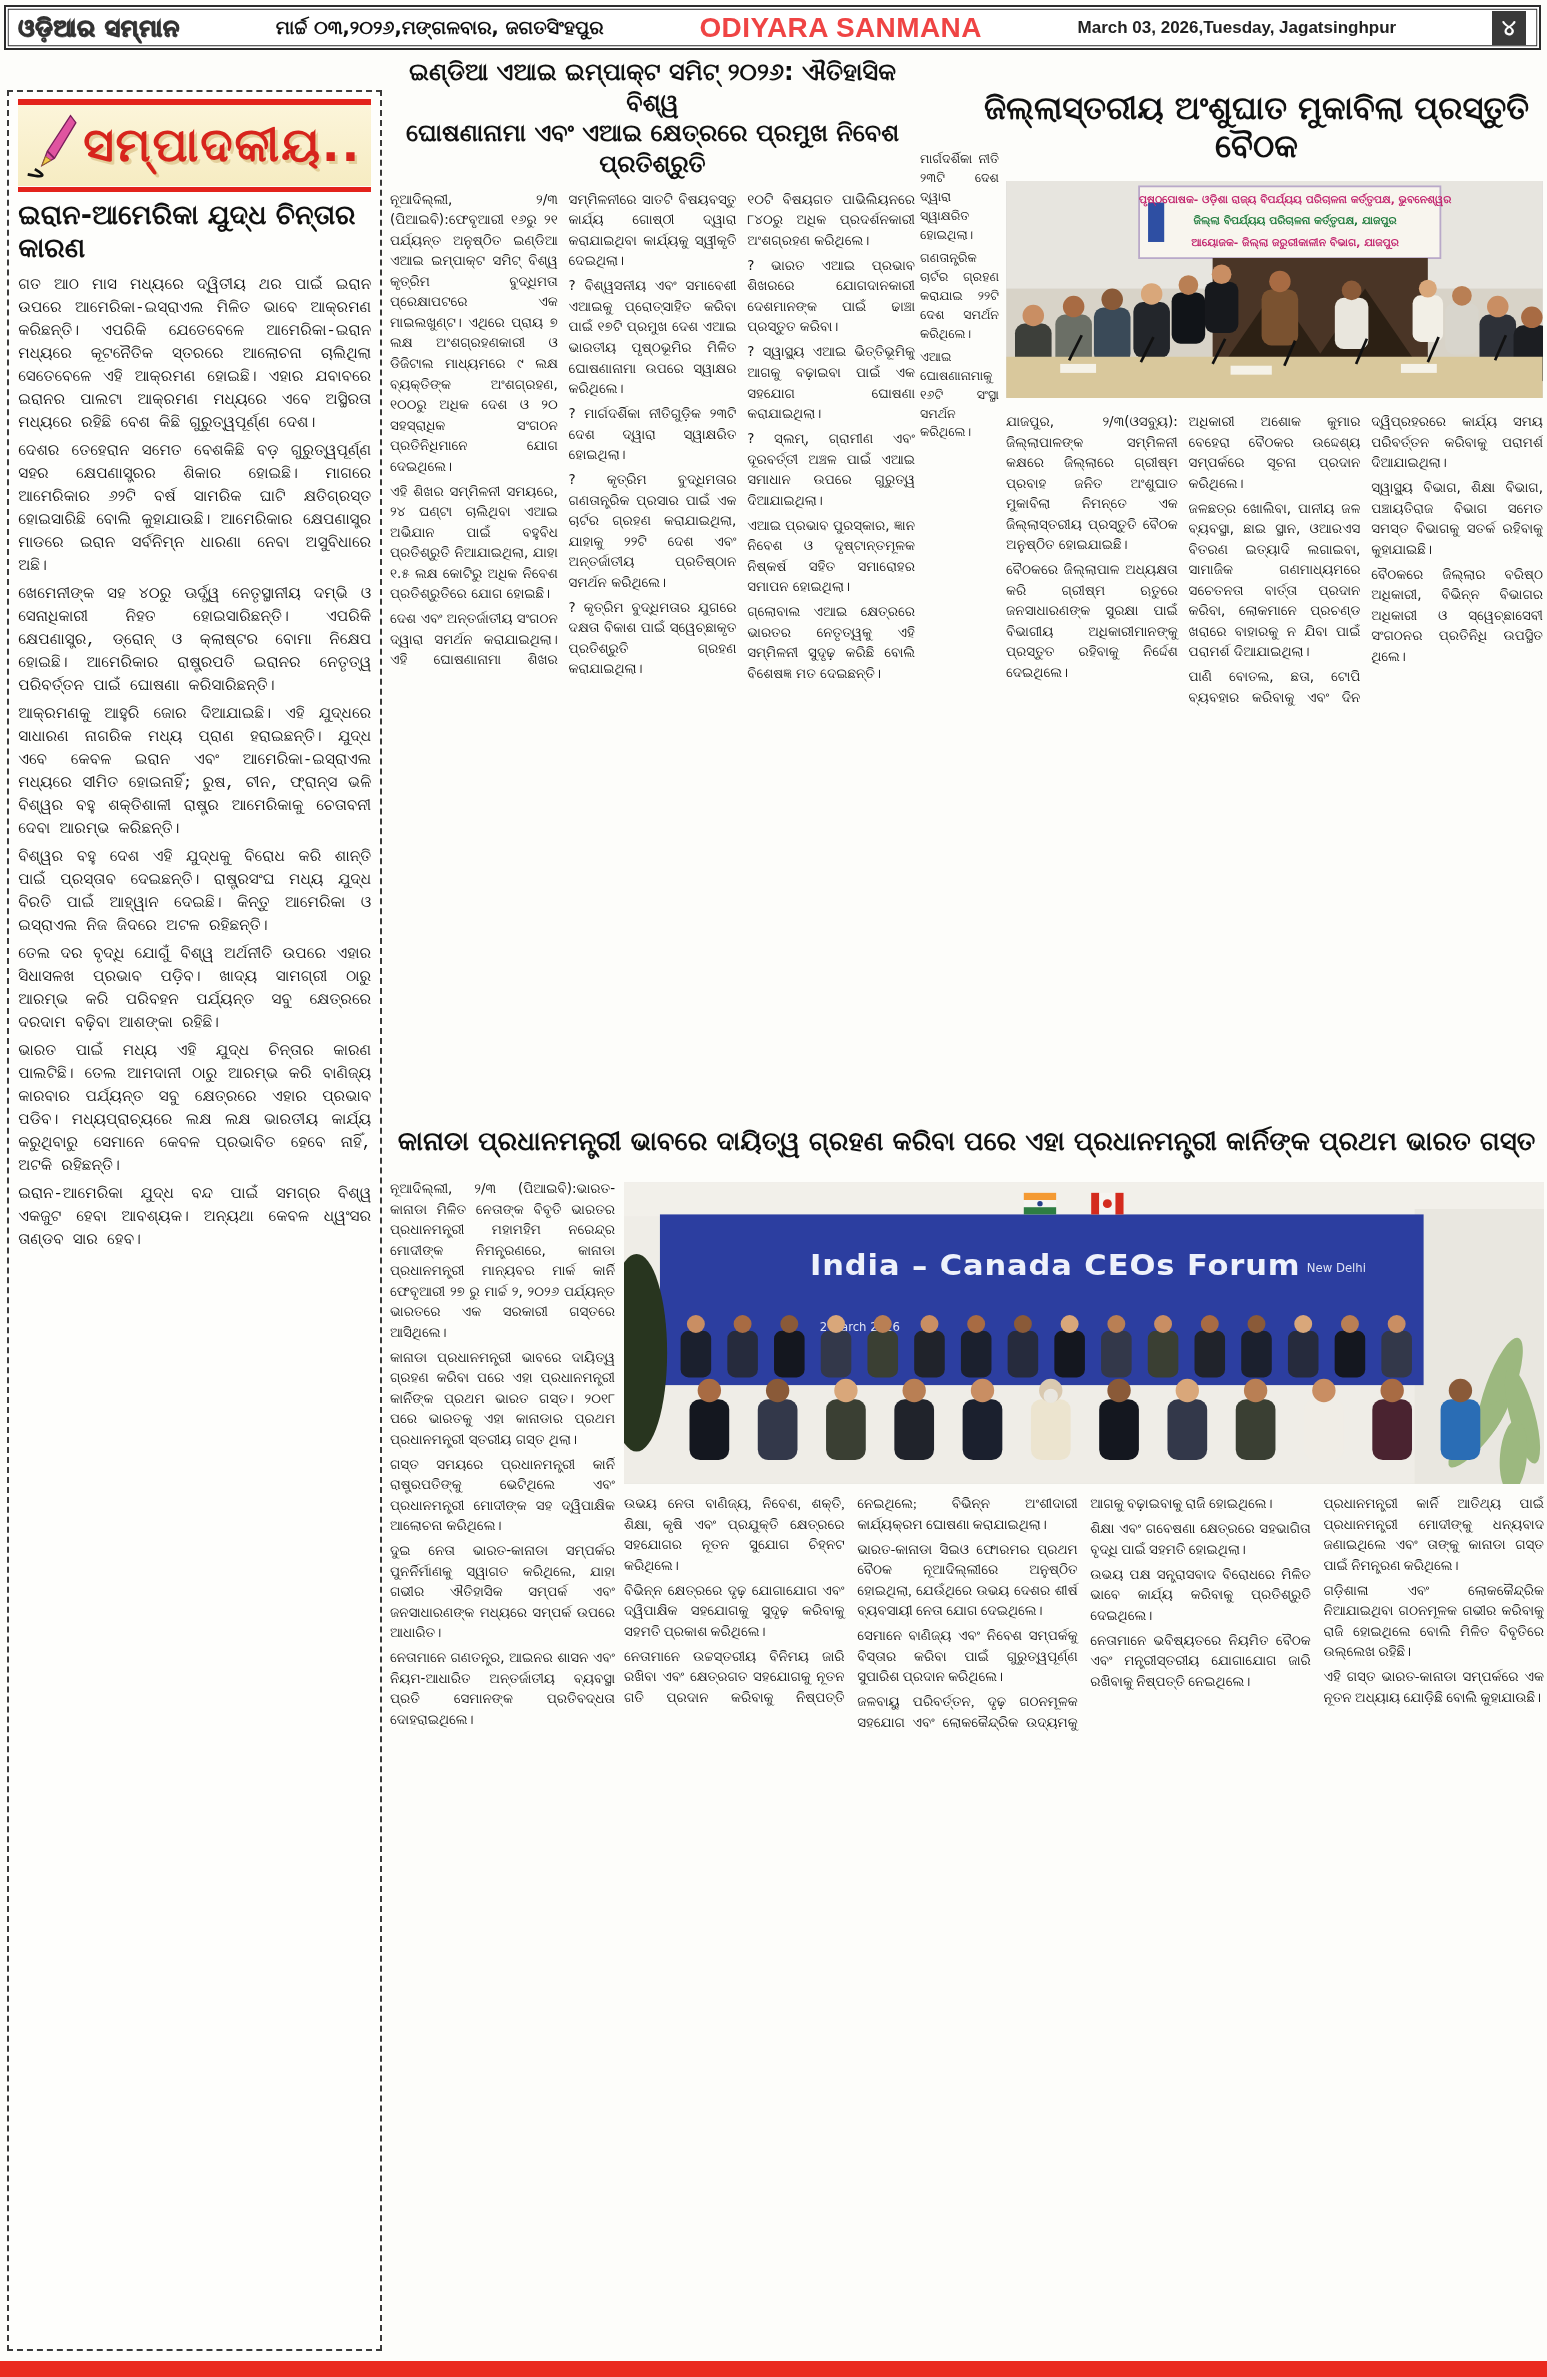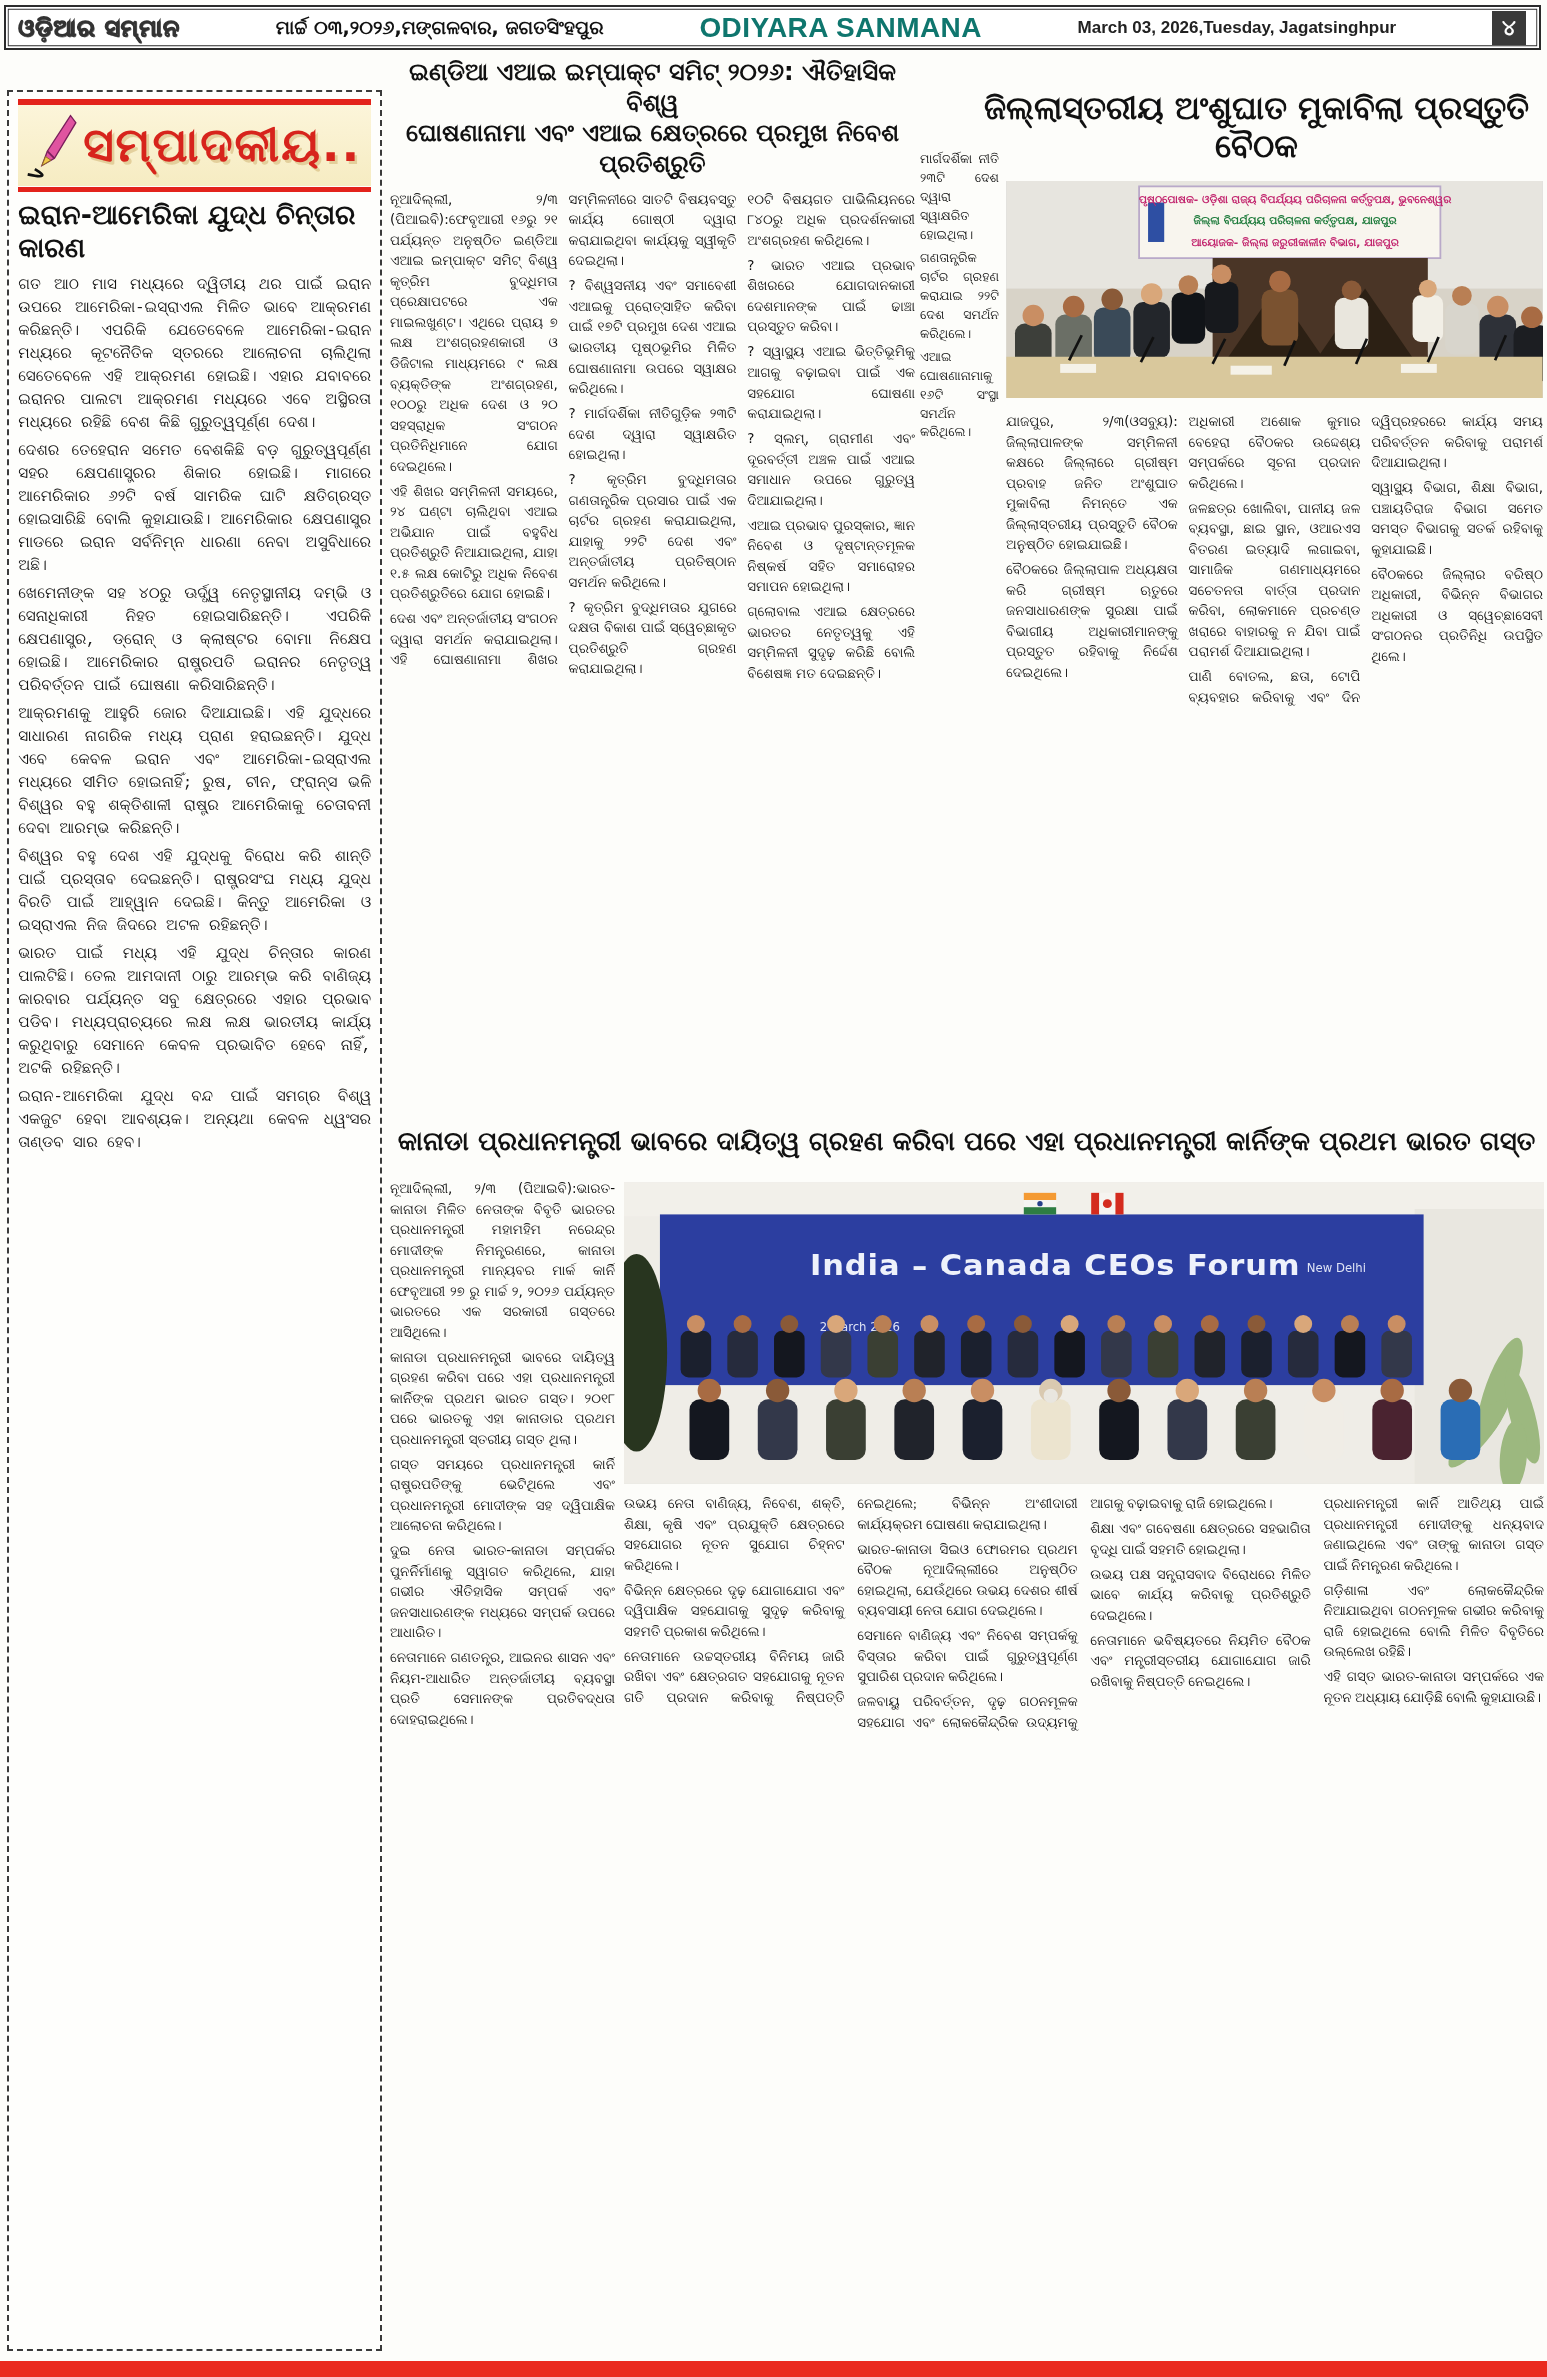--- a/index.html
+++ b/index.html
@@ -12,7 +12,7 @@
   .mh-logo{font-size:23.4px;font-weight:800;color:#fff;-webkit-text-stroke:1.2px #333;
            text-shadow:0.9px 0.9px 0 #777;letter-spacing:0.9px;}
   .mh-date-od{font-size:19px;font-weight:700;color:#111;}
-  .mh-title{font-size:28px;font-weight:800;letter-spacing:0.4px;color:#0f766e;font-family:"Liberation Sans",sans-serif;}
+  .mh-title{font-size:28px;font-weight:800;letter-spacing:0.4px;color:#ef4444;font-family:"Liberation Sans",sans-serif;}
   .mh-date-en{font-size:17px;font-weight:700;color:#222;font-family:"Liberation Sans",sans-serif;}
   .mh-page{width:34px;height:34px;background:#3a3a3a;color:#fff;font-size:21.6px;font-weight:700;
            display:flex;align-items:center;justify-content:center;}

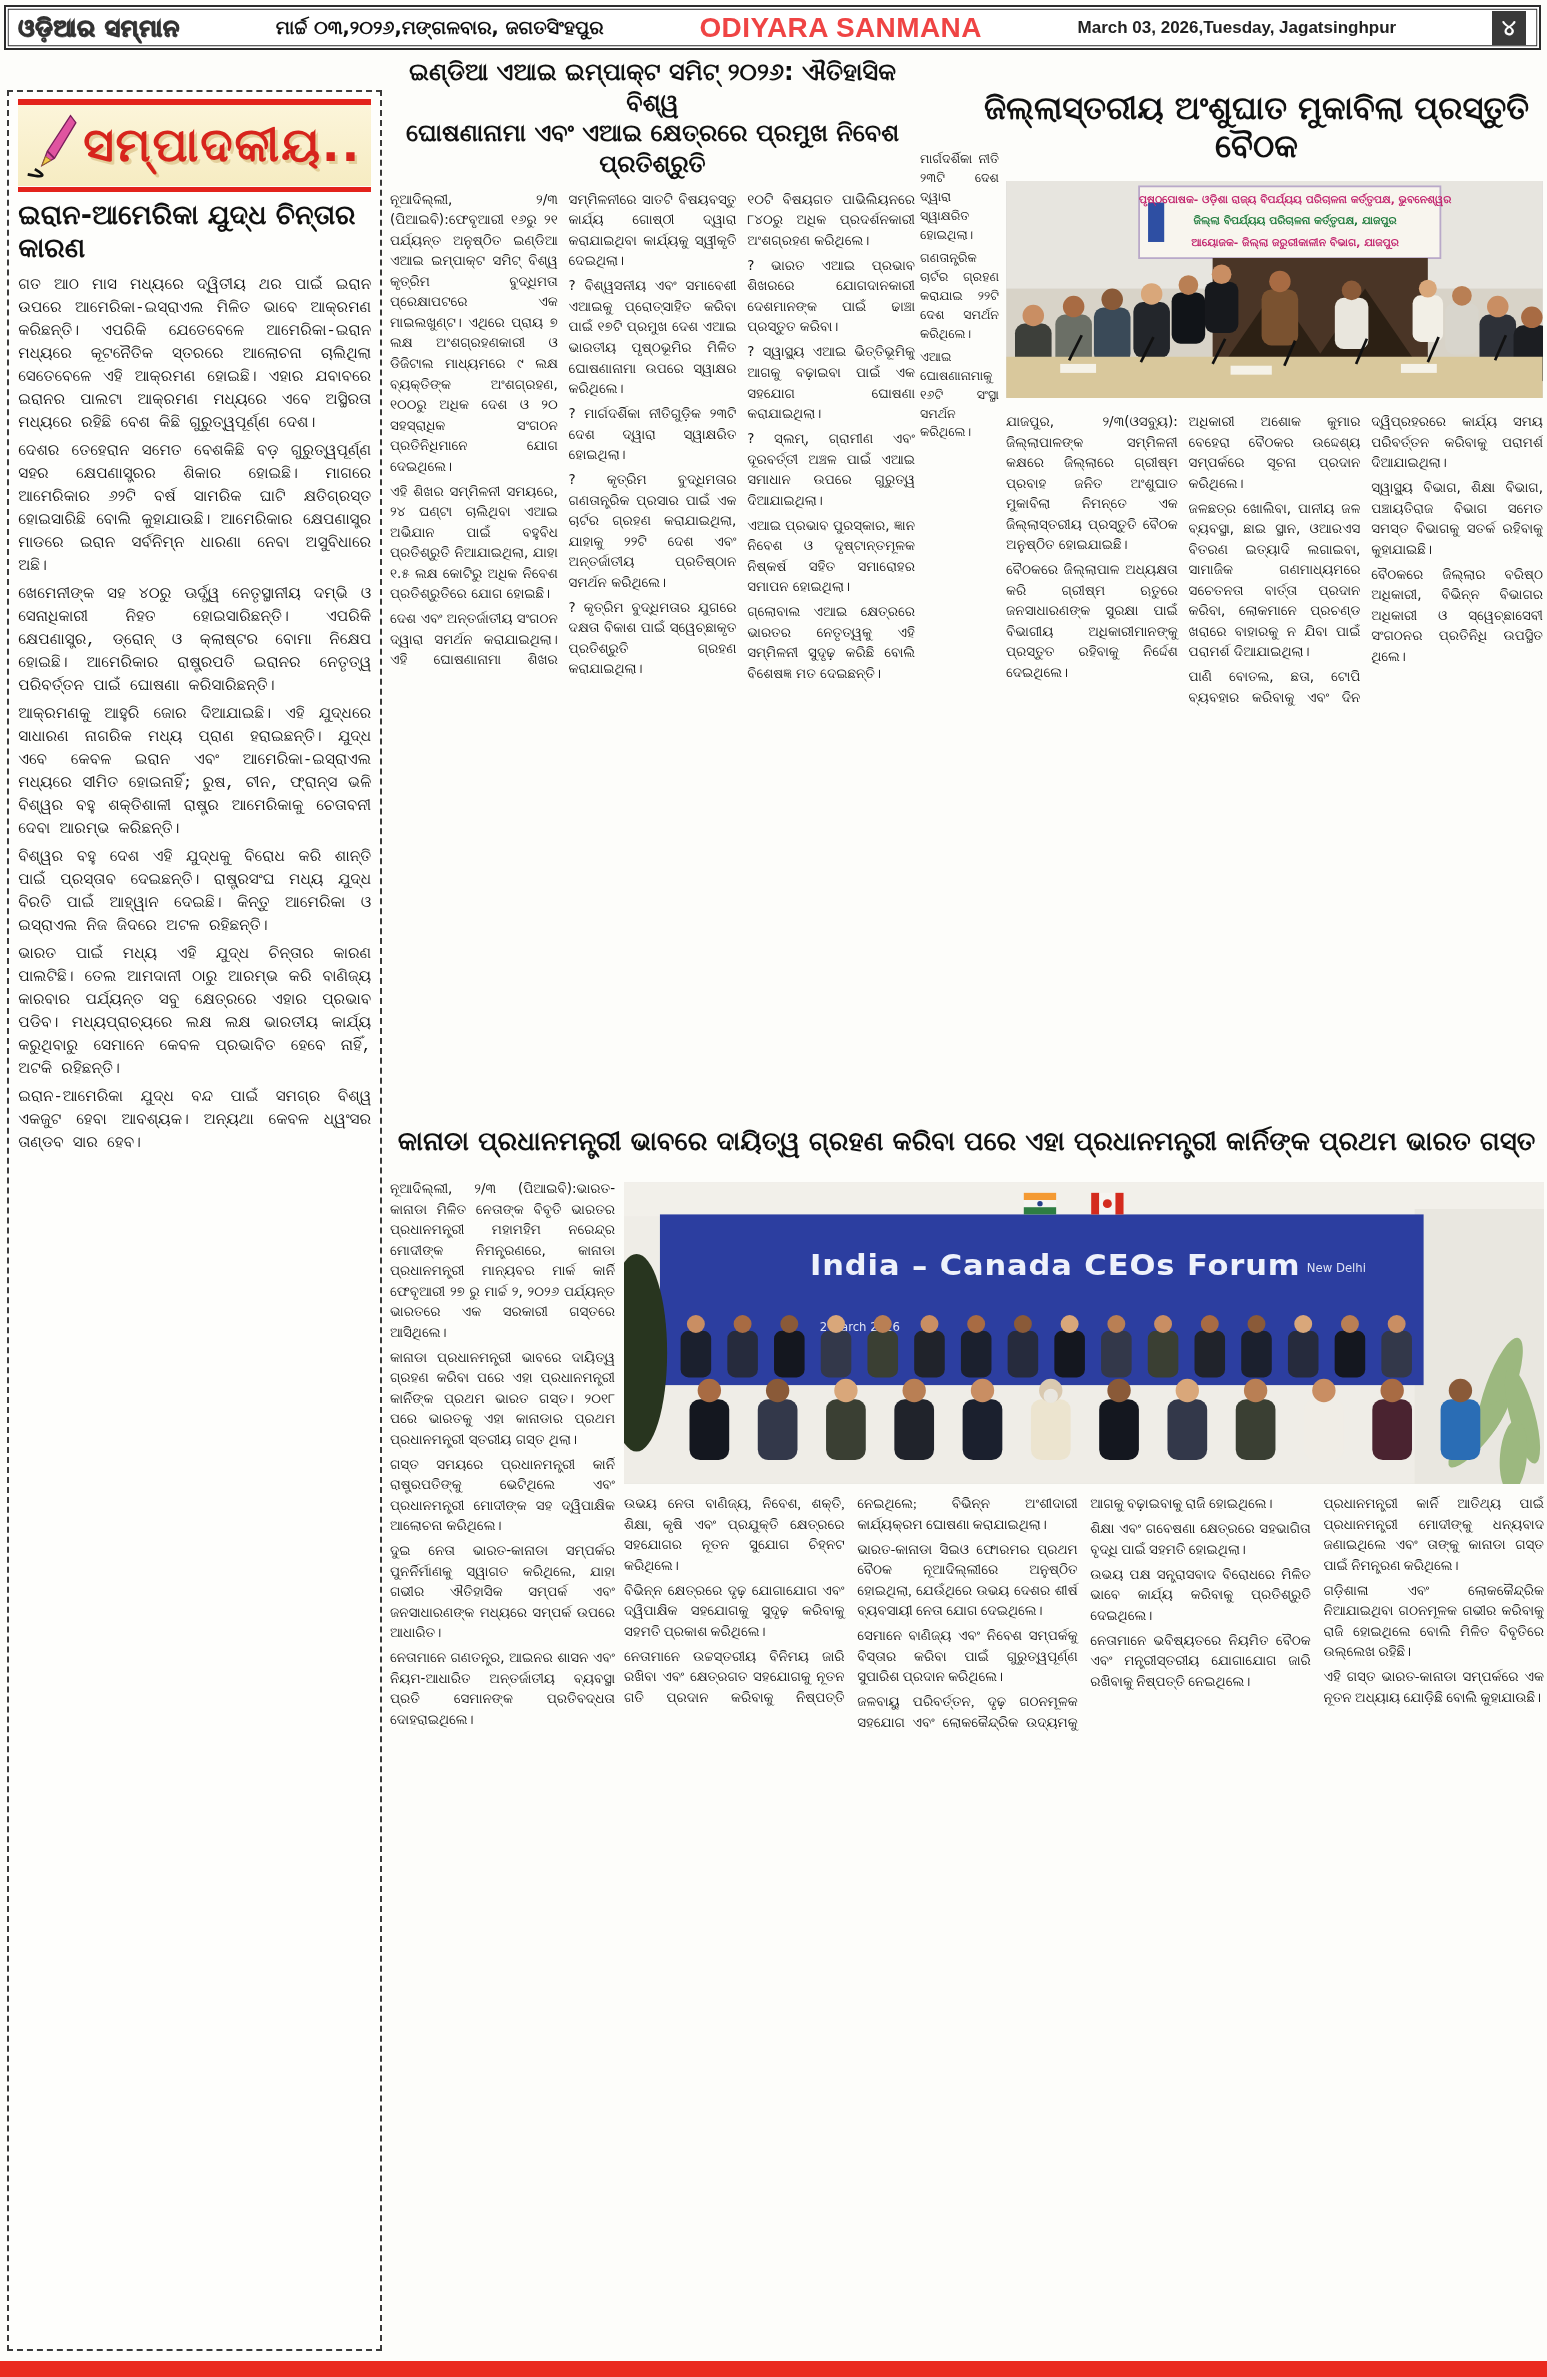--- a/index.html
+++ b/index.html
@@ -84,6 +84,7 @@
         <p>ଖେମେନୀଙ୍କ ସହ ୪୦ରୁ ଊର୍ଦ୍ଧ୍ୱ ନେତୃସ୍ଥାନୀୟ ଦମ୍ଭି ଓ ସେନାଧିକାରୀ ନିହତ ହୋଇସାରିଛନ୍ତି। ଏପରିକି କ୍ଷେପଣାସ୍ତ୍ର, ଡ୍ରୋନ୍ ଓ କ୍ଲାଷ୍ଟର ବୋମା ନିକ୍ଷେପ ହୋଇଛି। ଆମେରିକାର ରାଷ୍ଟ୍ରପତି ଇରାନର ନେତୃତ୍ୱ ପରିବର୍ତ୍ତନ ପାଇଁ ଘୋଷଣା କରିସାରିଛନ୍ତି।</p>
         <p>ଆକ୍ରମଣକୁ ଆହୁରି ଜୋର ଦିଆଯାଇଛି। ଏହି ଯୁଦ୍ଧରେ ସାଧାରଣ ନାଗରିକ ମଧ୍ୟ ପ୍ରାଣ ହରାଇଛନ୍ତି। ଯୁଦ୍ଧ ଏବେ କେବଳ ଇରାନ ଏବଂ ଆମେରିକା-ଇସ୍ରାଏଲ ମଧ୍ୟରେ ସୀମିତ ହୋଇନାହିଁ; ରୁଷ, ଚୀନ, ଫ୍ରାନ୍ସ ଭଳି ବିଶ୍ୱର ବହୁ ଶକ୍ତିଶାଳୀ ରାଷ୍ଟ୍ର ଆମେରିକାକୁ ଚେତାବନୀ ଦେବା ଆରମ୍ଭ କରିଛନ୍ତି।</p>
         <p>ବିଶ୍ୱର ବହୁ ଦେଶ ଏହି ଯୁଦ୍ଧକୁ ବିରୋଧ କରି ଶାନ୍ତି ପାଇଁ ପ୍ରସ୍ତାବ ଦେଇଛନ୍ତି। ରାଷ୍ଟ୍ରସଂଘ ମଧ୍ୟ ଯୁଦ୍ଧ ବିରତି ପାଇଁ ଆହ୍ୱାନ ଦେଇଛି। କିନ୍ତୁ ଆମେରିକା ଓ ଇସ୍ରାଏଲ ନିଜ ଜିଦରେ ଅଟଳ ରହିଛନ୍ତି।</p>
+        <p>ତେଲ ଦର ବୃଦ୍ଧି ଯୋଗୁଁ ବିଶ୍ୱ ଅର୍ଥନୀତି ଉପରେ ଏହାର ସିଧାସଳଖ ପ୍ରଭାବ ପଡ଼ିବ। ଖାଦ୍ୟ ସାମଗ୍ରୀ ଠାରୁ ଆରମ୍ଭ କରି ପରିବହନ ପର୍ଯ୍ୟନ୍ତ ସବୁ କ୍ଷେତ୍ରରେ ଦରଦାମ ବଢ଼ିବା ଆଶଙ୍କା ରହିଛି।</p>
         <p>ଭାରତ ପାଇଁ ମଧ୍ୟ ଏହି ଯୁଦ୍ଧ ଚିନ୍ତାର କାରଣ ପାଲଟିଛି। ତେଲ ଆମଦାନୀ ଠାରୁ ଆରମ୍ଭ କରି ବାଣିଜ୍ୟ କାରବାର ପର୍ଯ୍ୟନ୍ତ ସବୁ କ୍ଷେତ୍ରରେ ଏହାର ପ୍ରଭାବ ପଡିବ। ମଧ୍ୟପ୍ରାଚ୍ୟରେ ଲକ୍ଷ ଲକ୍ଷ ଭାରତୀୟ କାର୍ଯ୍ୟ କରୁଥିବାରୁ ସେମାନେ କେବଳ ପ୍ରଭାବିତ ହେବେ ନାହିଁ, ଅଟକି ରହିଛନ୍ତି।</p>
         <p>ଇରାନ-ଆମେରିକା ଯୁଦ୍ଧ ବନ୍ଦ ପାଇଁ ସମଗ୍ର ବିଶ୍ୱ ଏକଜୁଟ ହେବା ଆବଶ୍ୟକ। ଅନ୍ୟଥା କେବଳ ଧ୍ୱଂସର ତାଣ୍ଡବ ସାର ହେବ।</p>
       </div>

